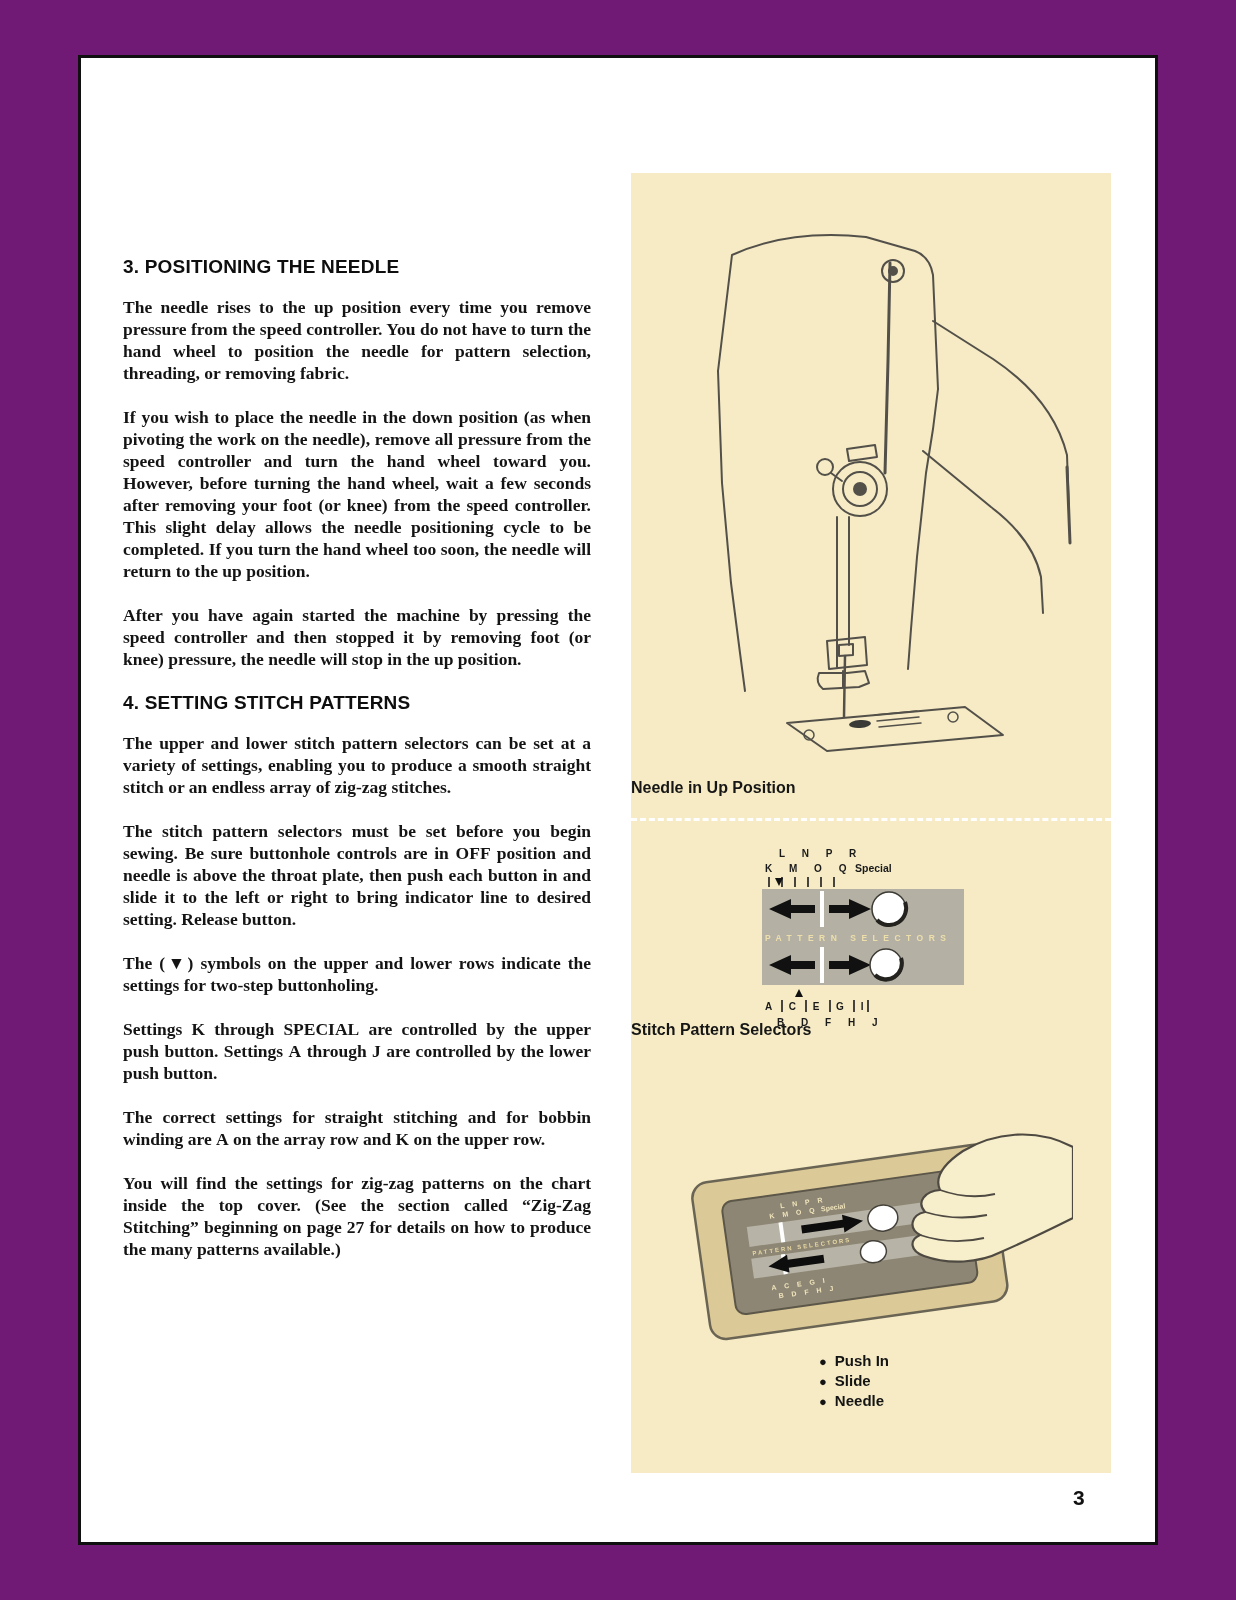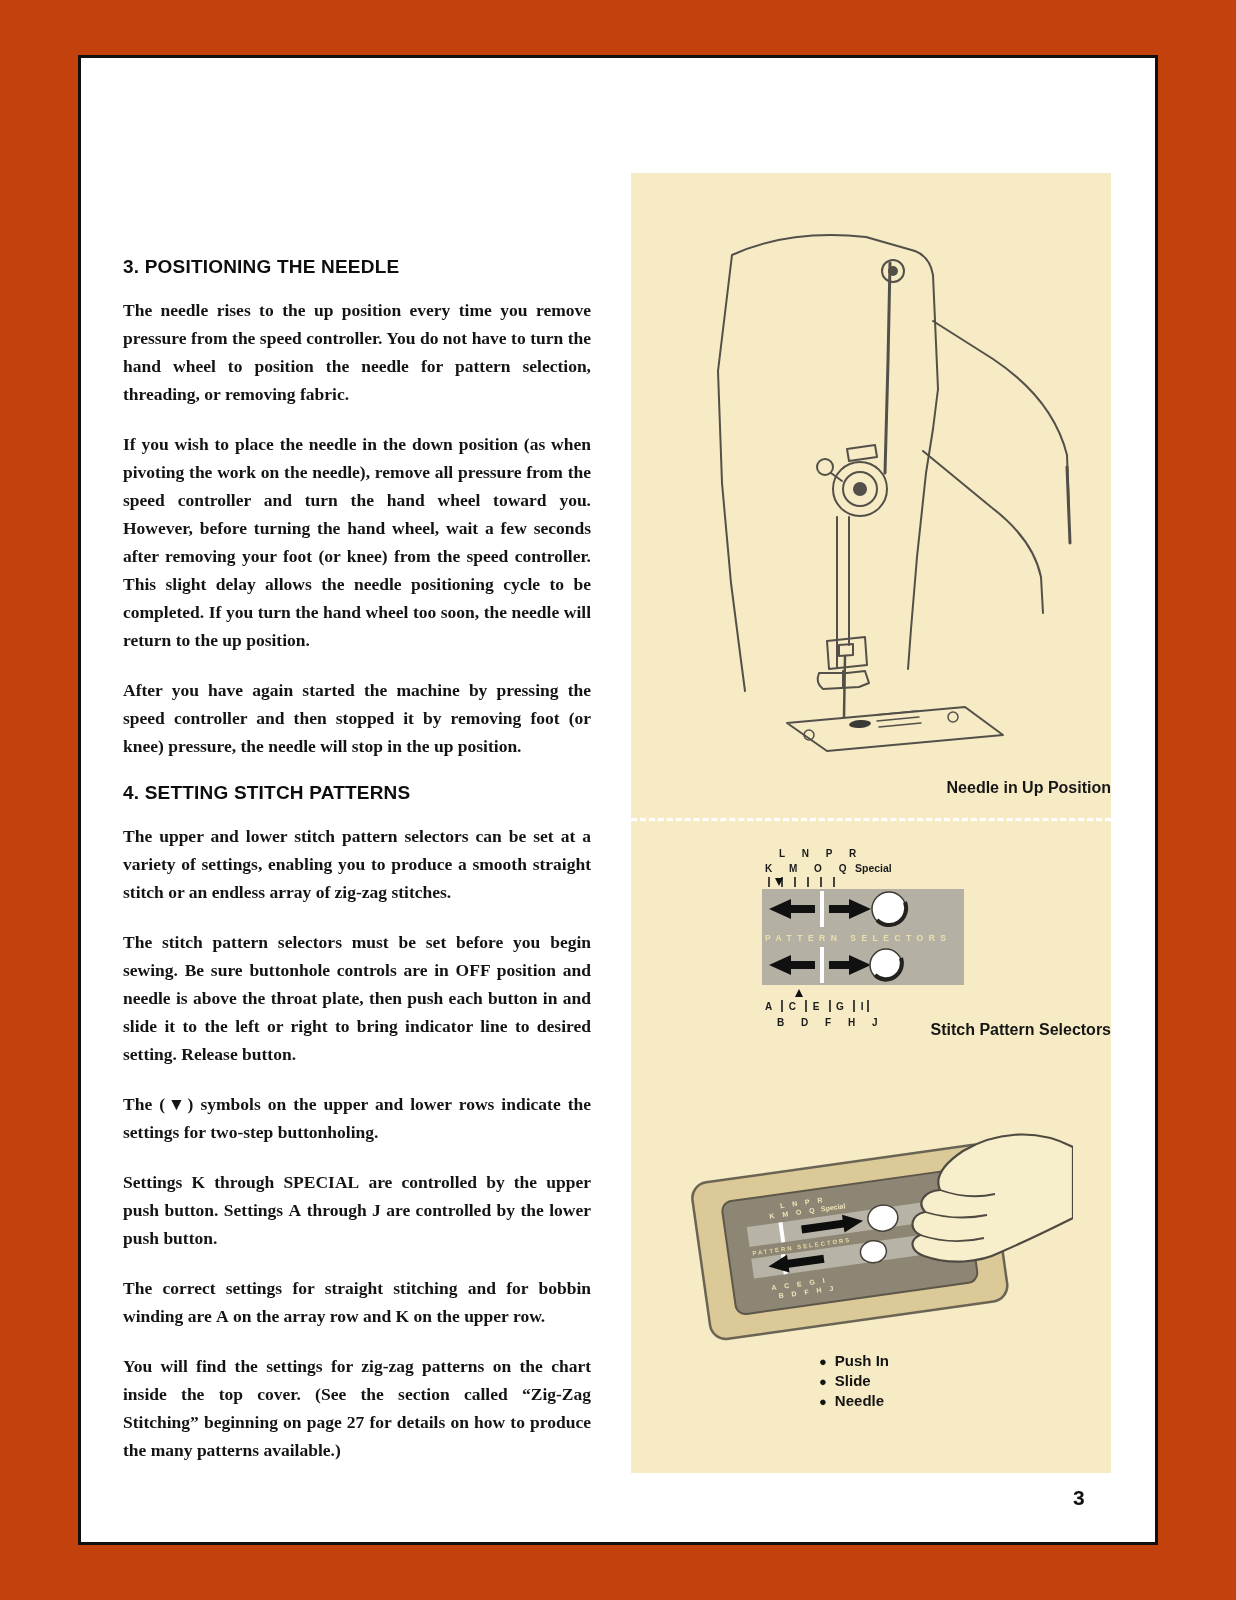--- a/index.html
+++ b/index.html
@@ -3,7 +3,7 @@
 <meta charset="utf-8">
 <style>
   html,body{margin:0;padding:0;background:#fff;}
-  .page{position:relative;width:1236px;height:1600px;background:#c2410c;font-family:"Liberation Serif",serif;overflow:hidden;}
+  .page{position:relative;width:1236px;height:1600px;background:#701a75;font-family:"Liberation Serif",serif;overflow:hidden;}
   .frame{position:absolute;left:78px;top:55px;width:1074px;height:1484px;border:3px solid #101010;background:#fff;}
   
   .text-col{position:absolute;left:42px;top:198px;width:468px;color:#141414;}

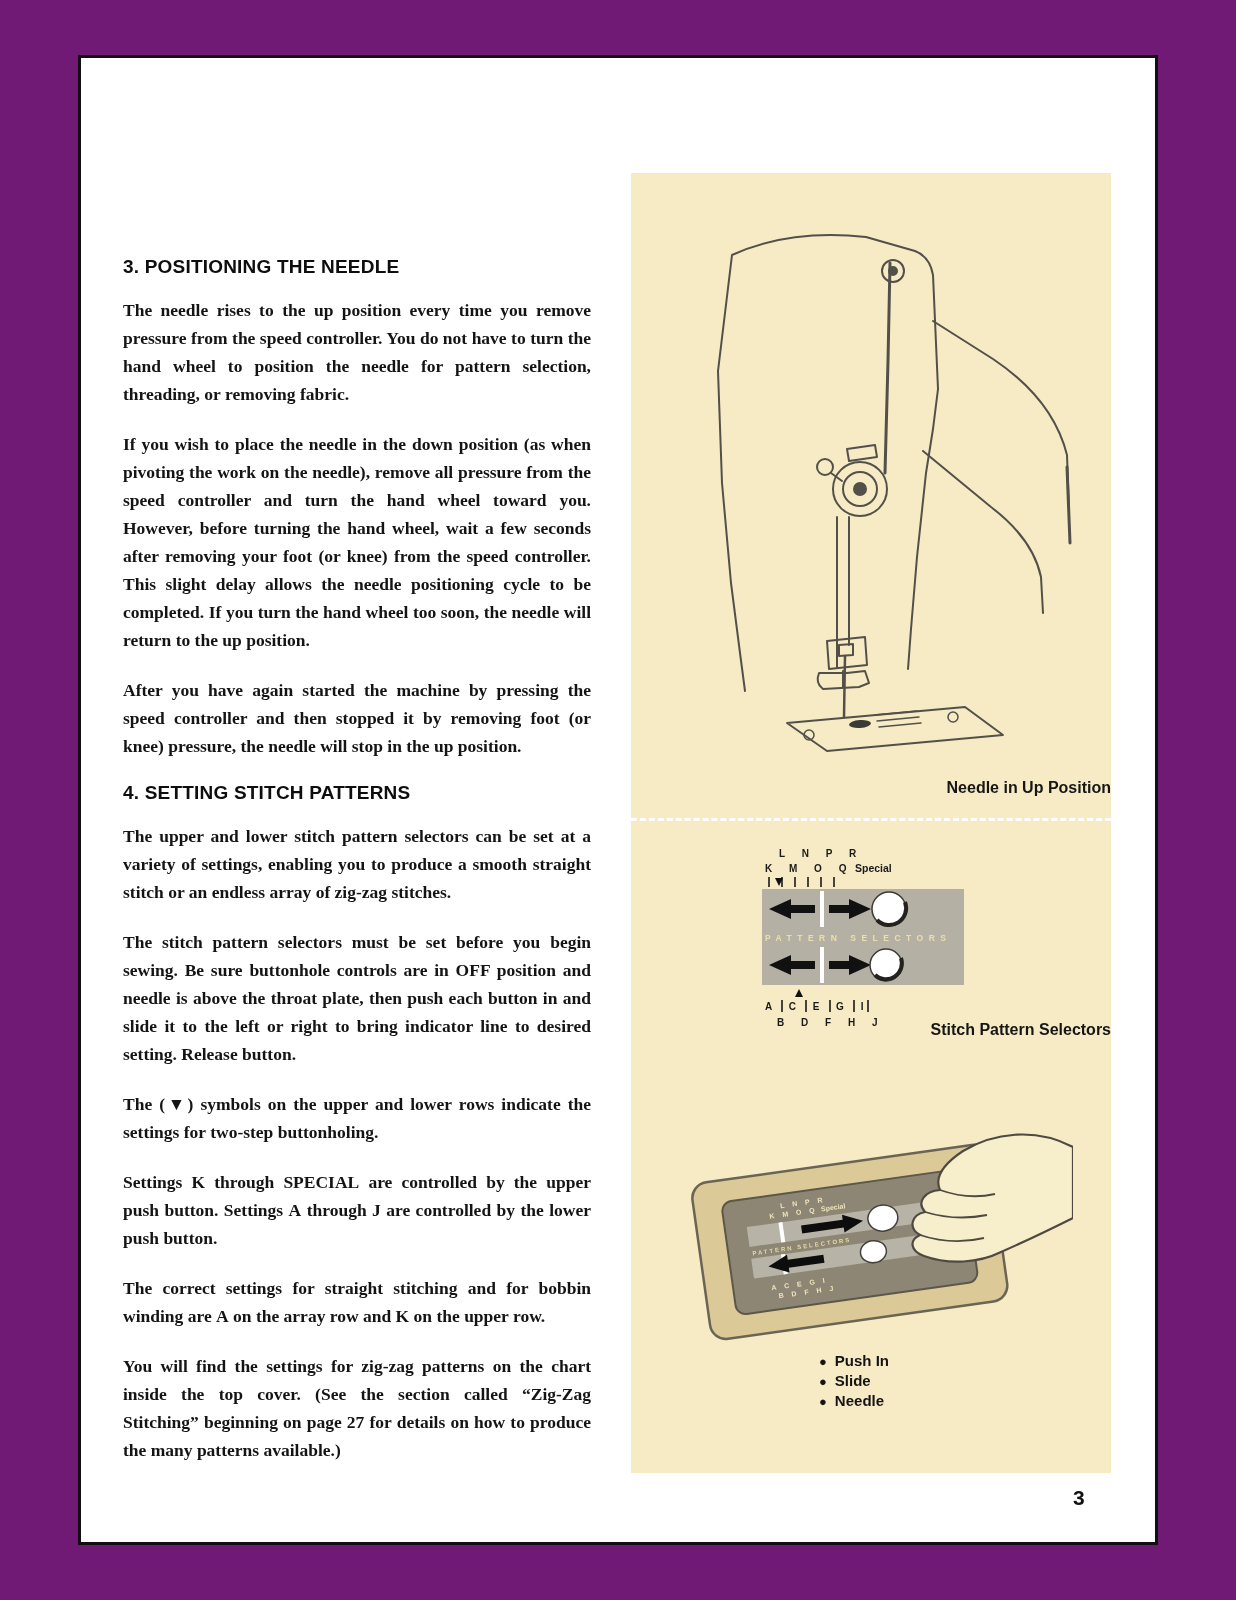--- a/index.html
+++ b/index.html
@@ -8,7 +8,7 @@
   
   .text-col{position:absolute;left:42px;top:198px;width:468px;color:#141414;}
   .text-col h2{font-family:"Liberation Sans",sans-serif;font-weight:bold;font-size:19px;margin:0 0 18px 0;letter-spacing:.2px;color:#0e0e0e;}
-  .text-col p{font-size:17.5px;line-height:28px;font-weight:bold;text-align:justify;margin:0 0 22px 0;}
+  .text-col p{font-size:17.5px;line-height:22px;font-weight:bold;text-align:justify;margin:0 0 22px 0;}
   .text-col section.second{}
   
   .panel{position:absolute;left:550px;top:115px;width:480px;height:1300px;background:#f6ebc5;}

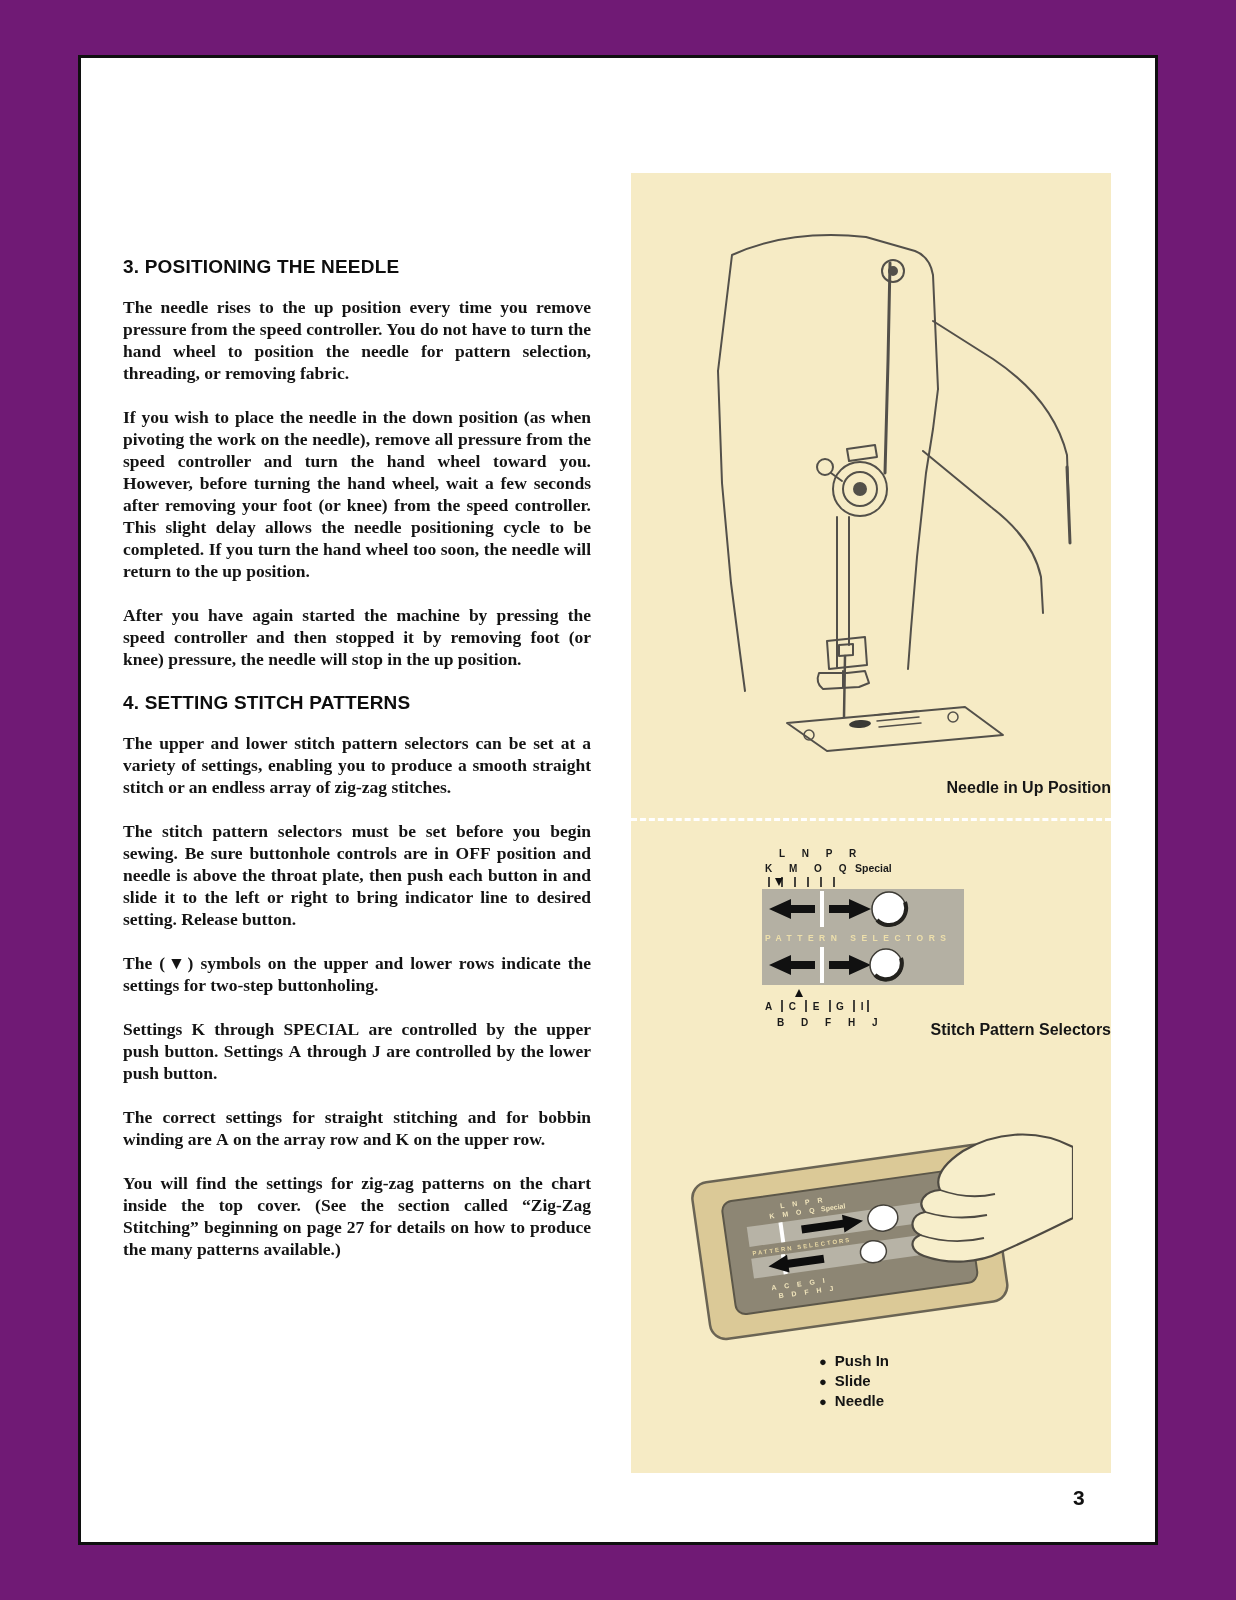--- a/index.html
+++ b/index.html
@@ -12,7 +12,7 @@
   .text-col section.second{}
   
   .panel{position:absolute;left:550px;top:115px;width:480px;height:1300px;background:#f6ebc5;}
-  .caption{position:absolute;left:0;width:100%;text-align:right;font-family:"Liberation Sans",sans-serif;font-weight:bold;font-size:16px;color:#161616;}
+  .caption{position:absolute;left:0;width:100%;text-align:left;font-family:"Liberation Sans",sans-serif;font-weight:bold;font-size:16px;color:#161616;}
   .cap-needle{top:606px;}
   .cap-selectors{top:848px;}
   .dashed-sep{position:absolute;left:0;top:645px;width:100%;border-top:3px dashed #ffffff;}

